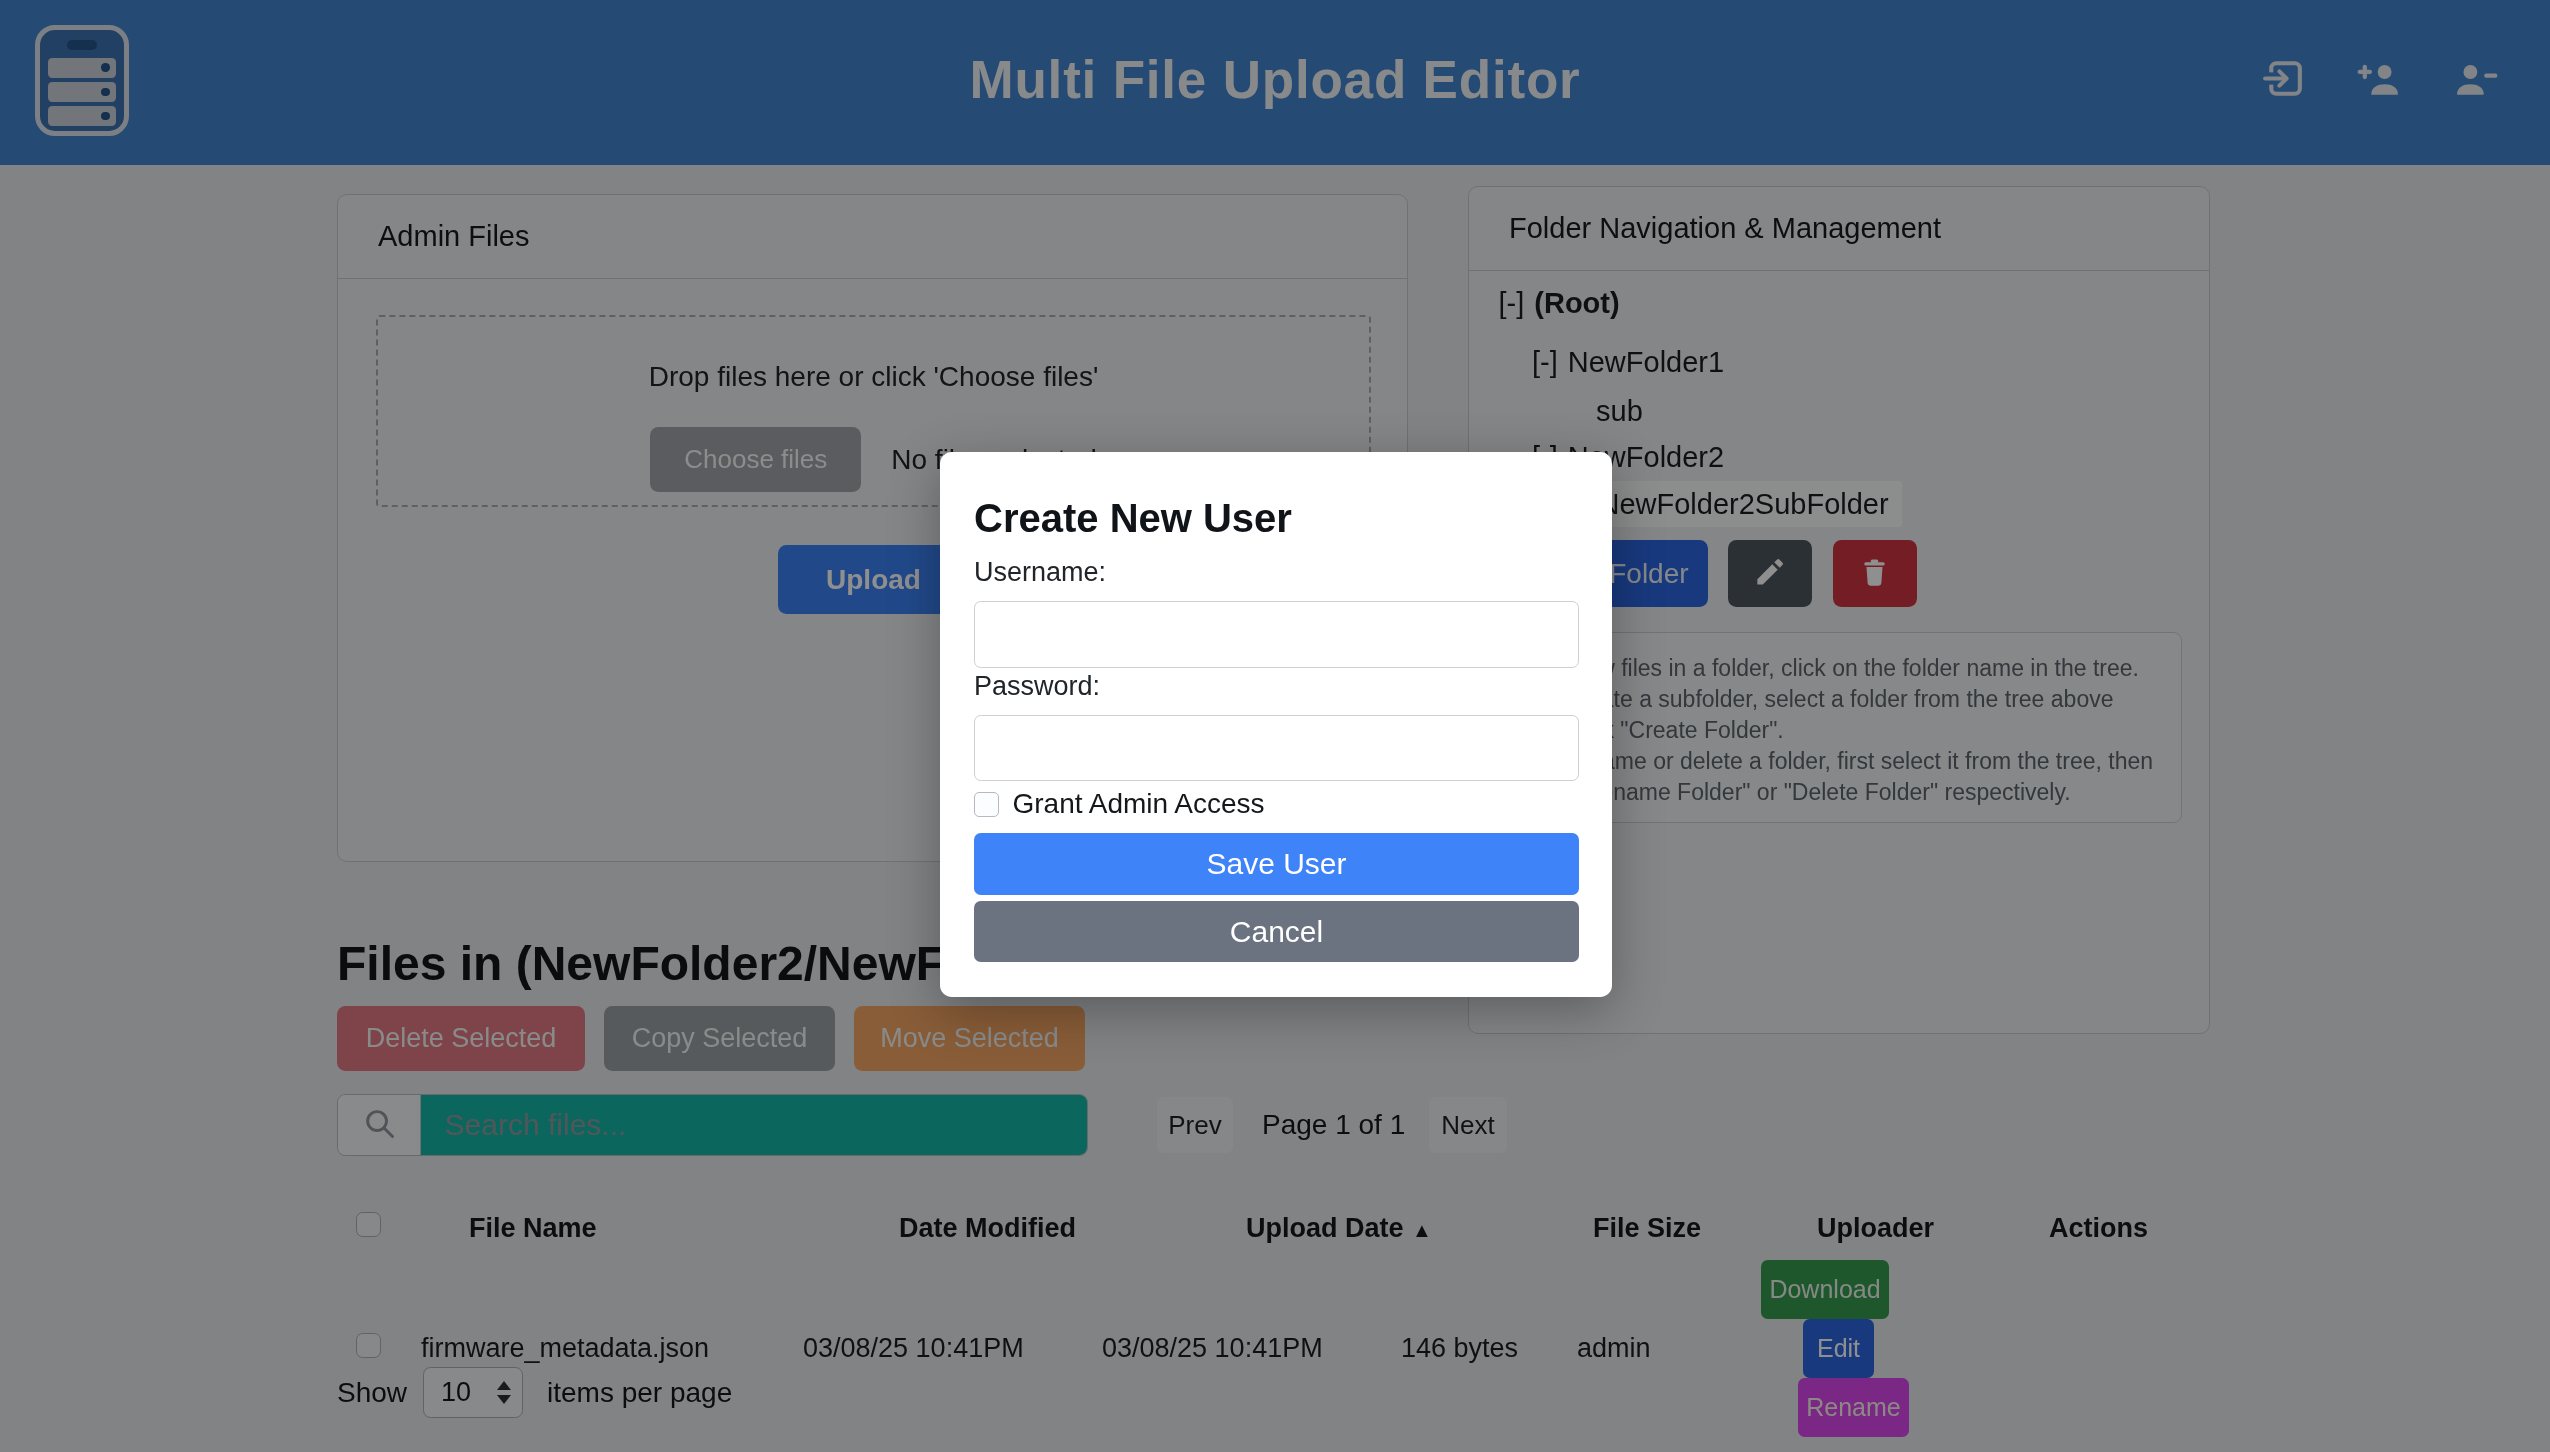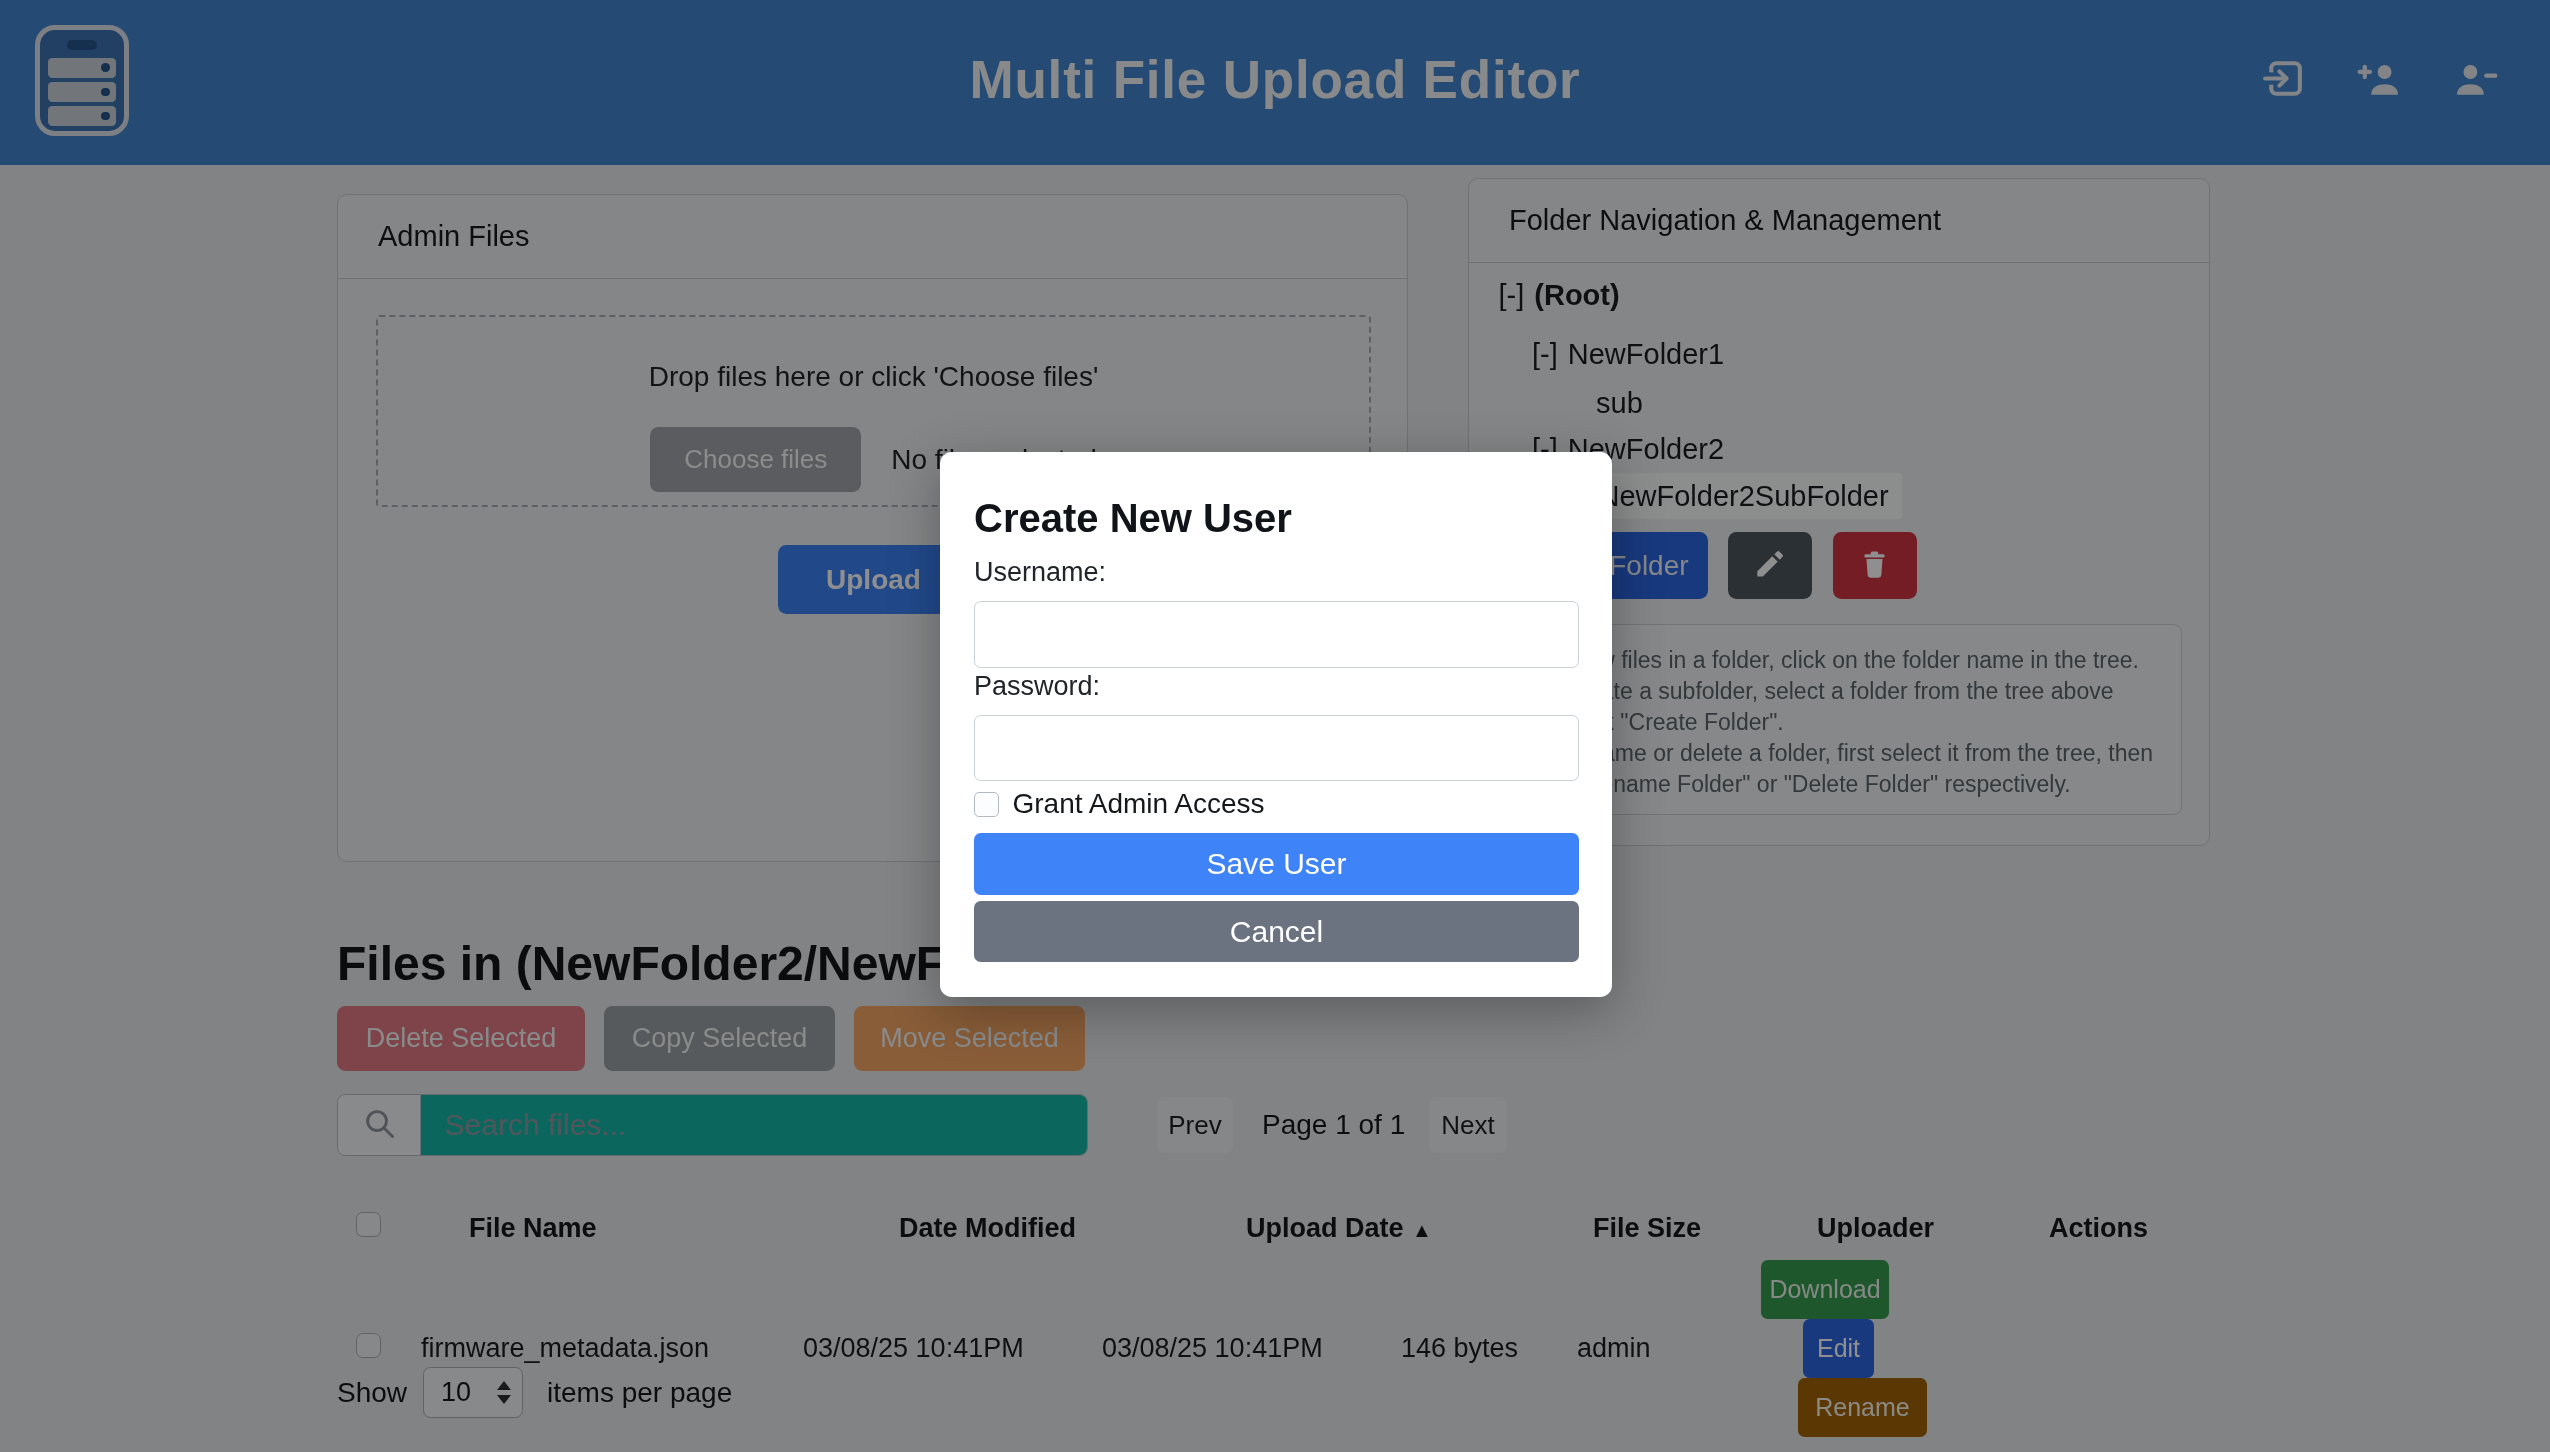--- a/index.html
+++ b/index.html
@@ -24,7 +24,7 @@
   
   .panel { position: absolute; background: #edeff1; border: 1.7px solid #c7ccd1; border-radius: 10px; }
   .panel-upload { left: 337px; top: 194px; width: 1071px; height: 668px; }
-  .panel-folder { left: 1468px; top: 178px; width: 742px; height: 668px; }
+  .panel-folder { left: 1468px; top: 186px; width: 742px; height: 848px; }
   .panel-head { height: 84px; display: flex; align-items: center; padding-left: 40px;
           border-bottom: 1.7px solid #c7ccd1; font-size: 29px; color: #16191c; }
 

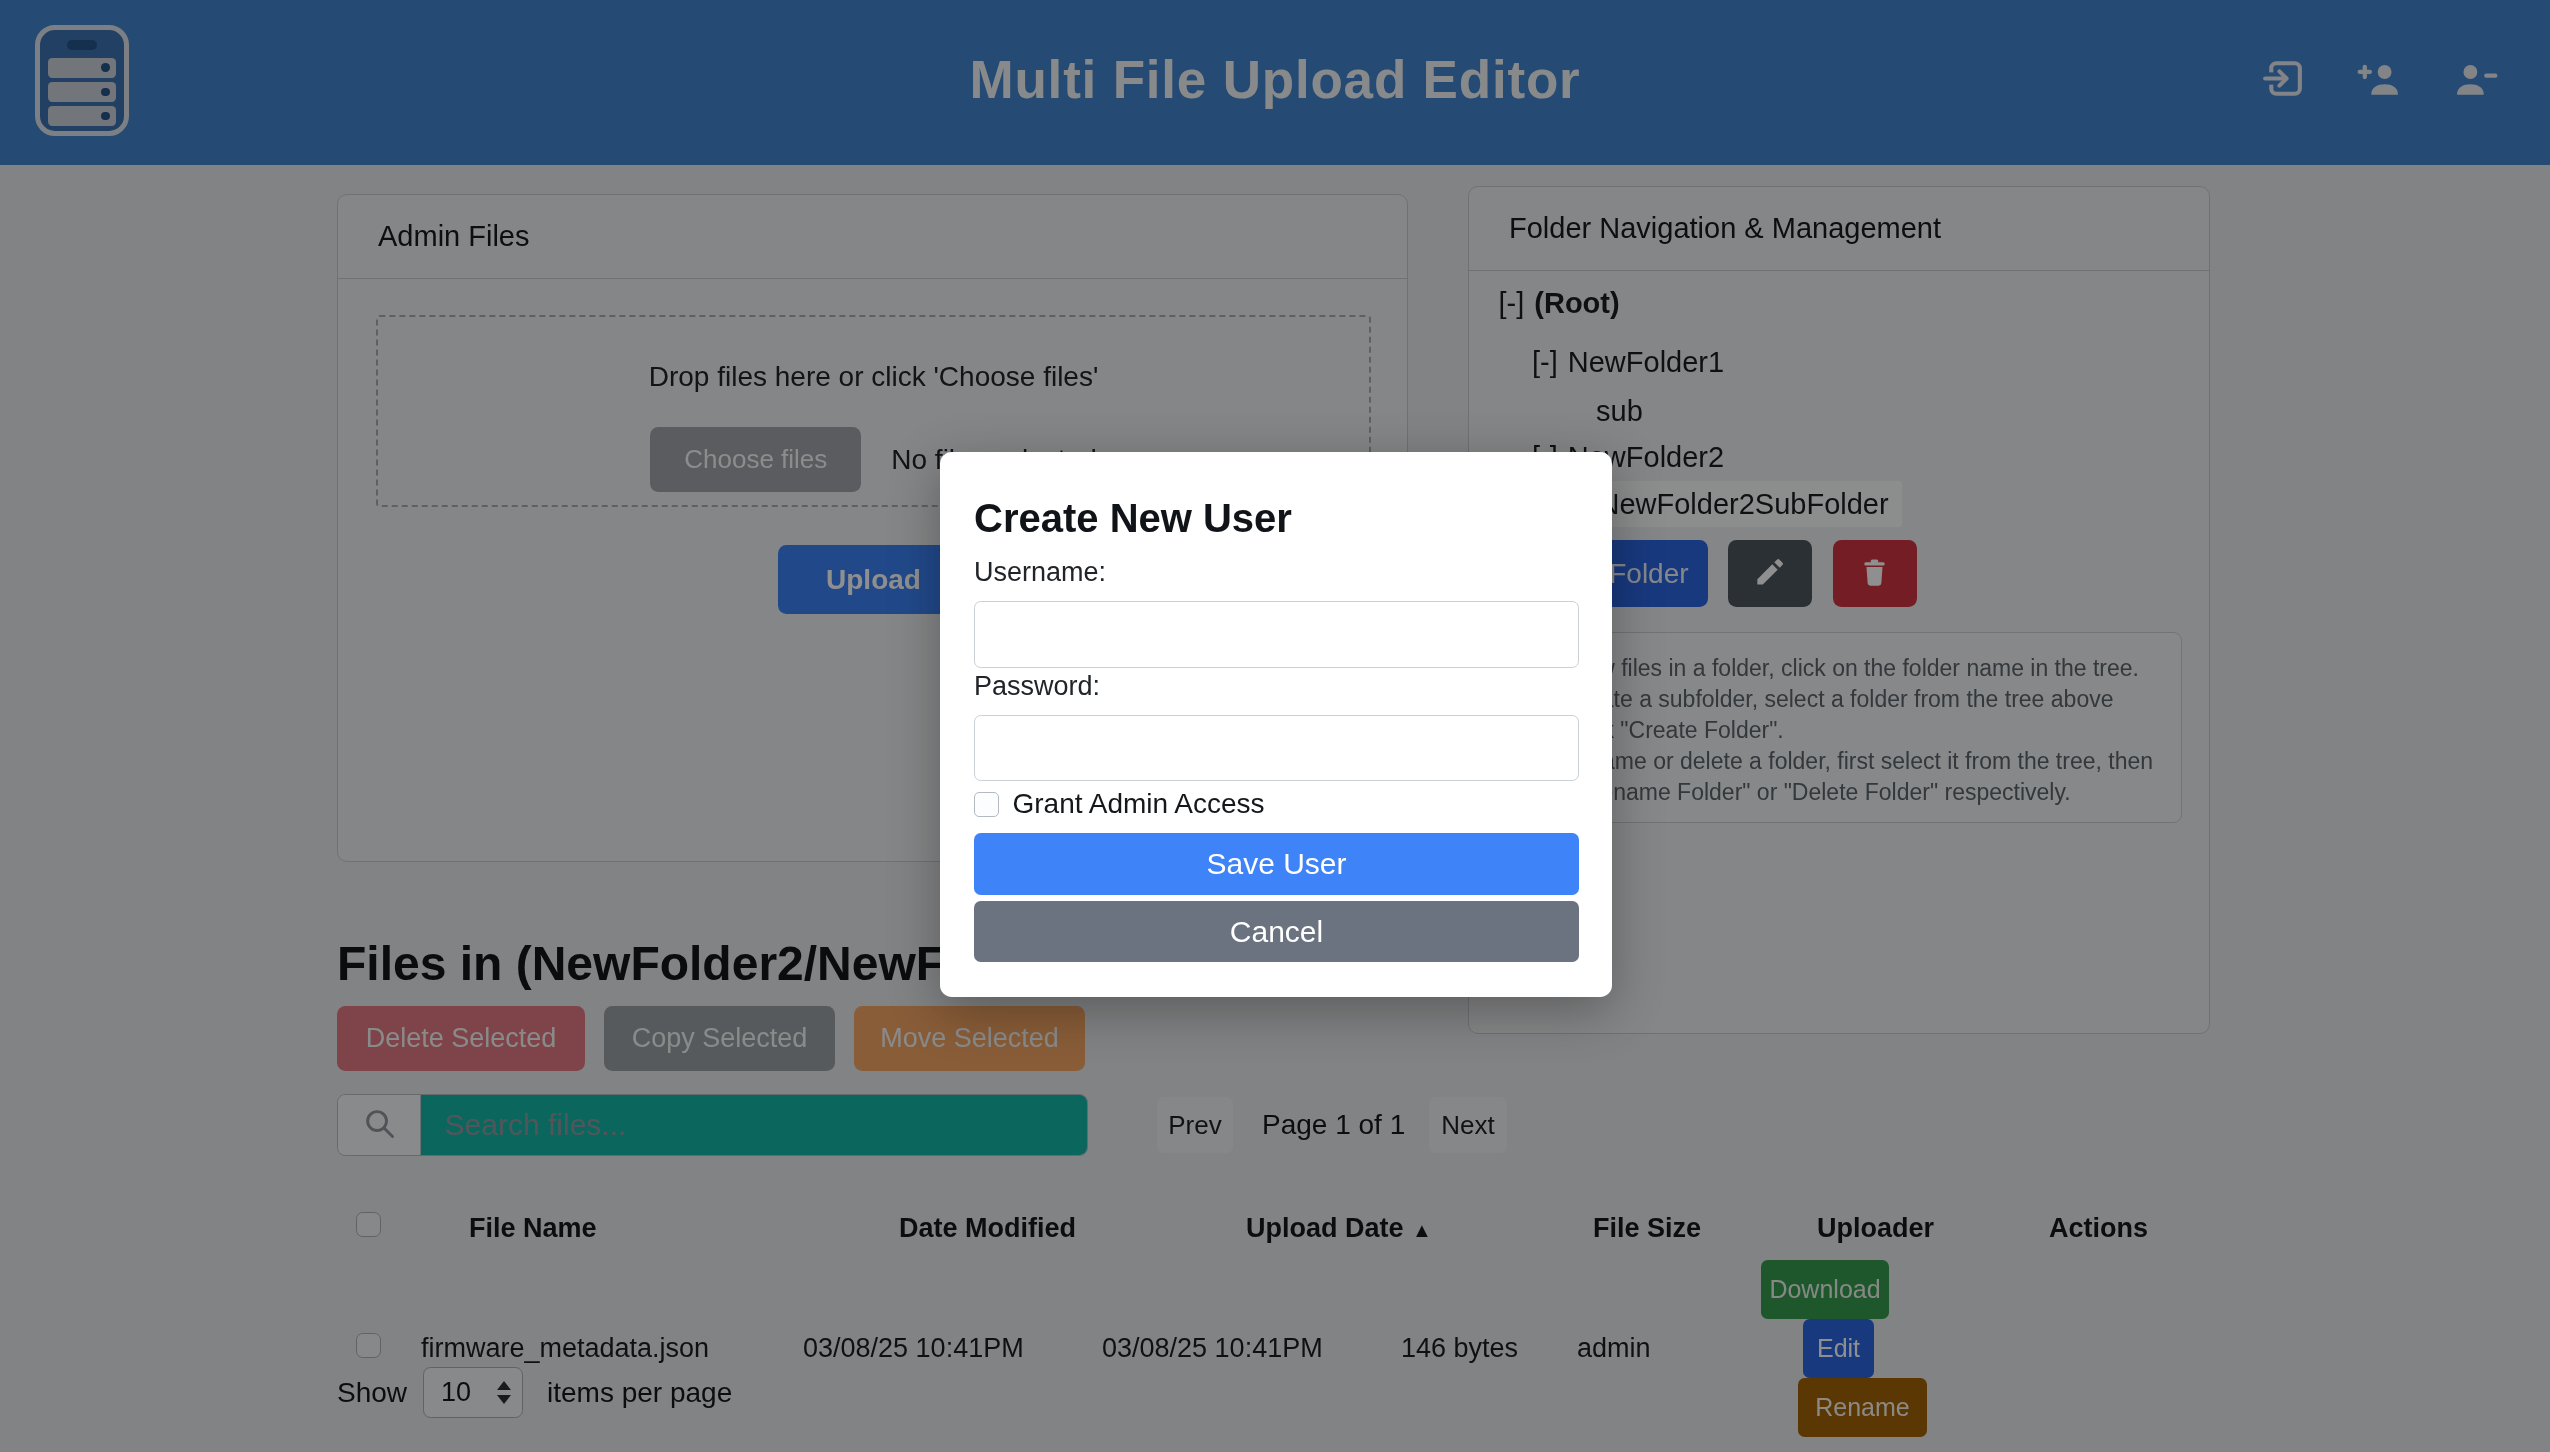--- a/index.html
+++ b/index.html
@@ -100,7 +100,7 @@
           font-family: inherit; cursor: pointer; }
   .btn-download { width: 128px; background: #359b4d; color: #eef5ef; }
   .btn-edit { width: 71px; background: #2b66e0; margin-left: 42px; }
-  .btn-rename { width: 129px; background: #a16207; color: #f8f4e9; margin-left: 37px; }
+  .btn-rename { width: 111px; background: #d946ef; color: #f8f4e9; margin-left: 37px; }
 
   .show-label { position: absolute; left: 337px; top: 1377px; font-size: 28px; color: #15181b; }
   .pp-select { position: absolute; left: 423px; top: 1367px; width: 100px; height: 51px;

